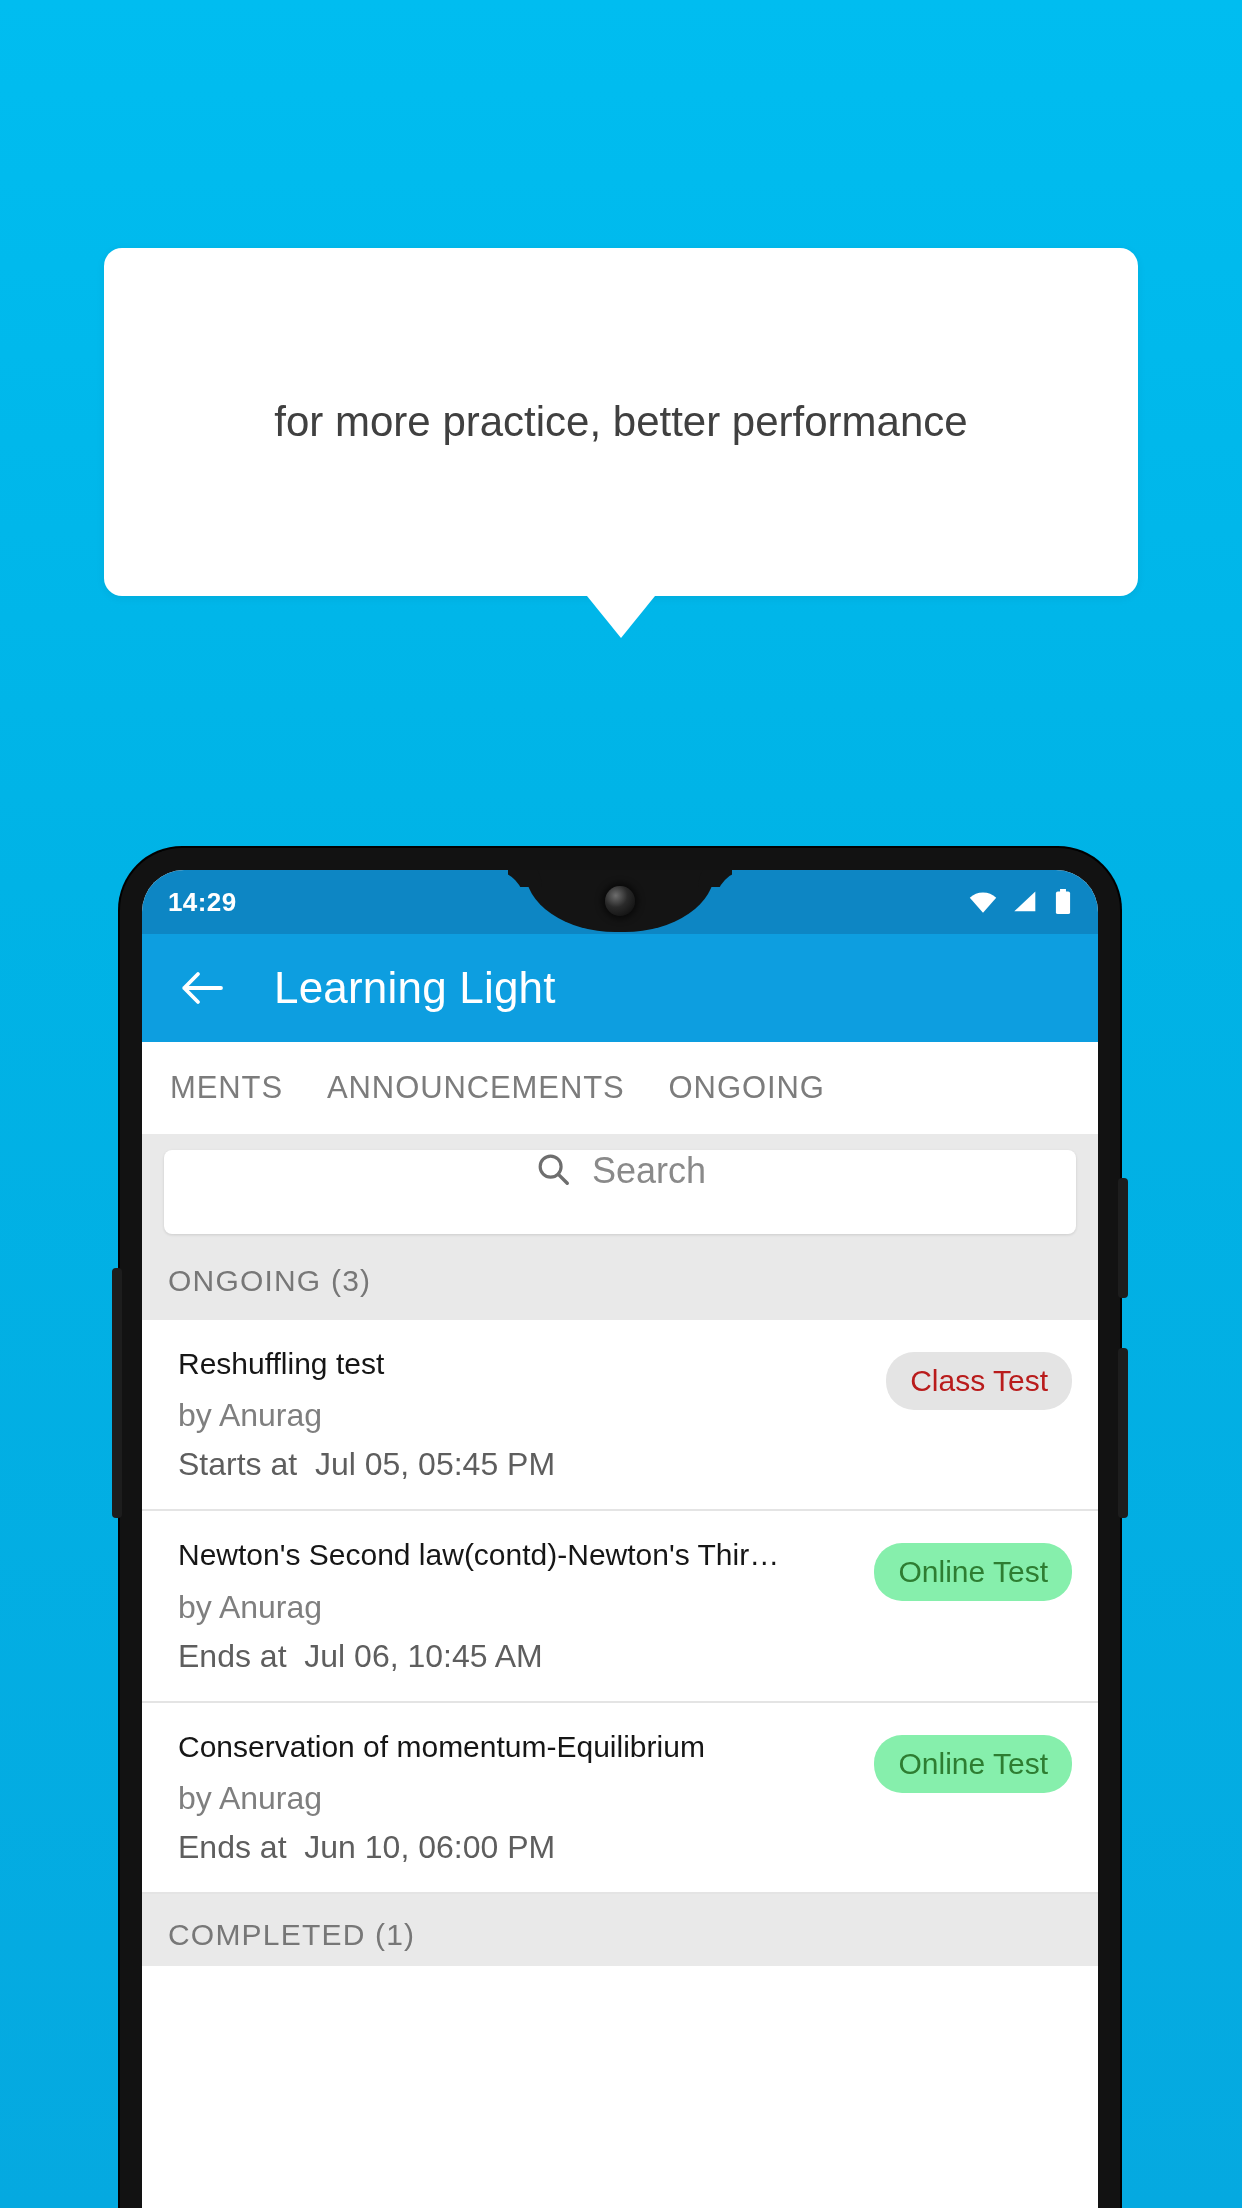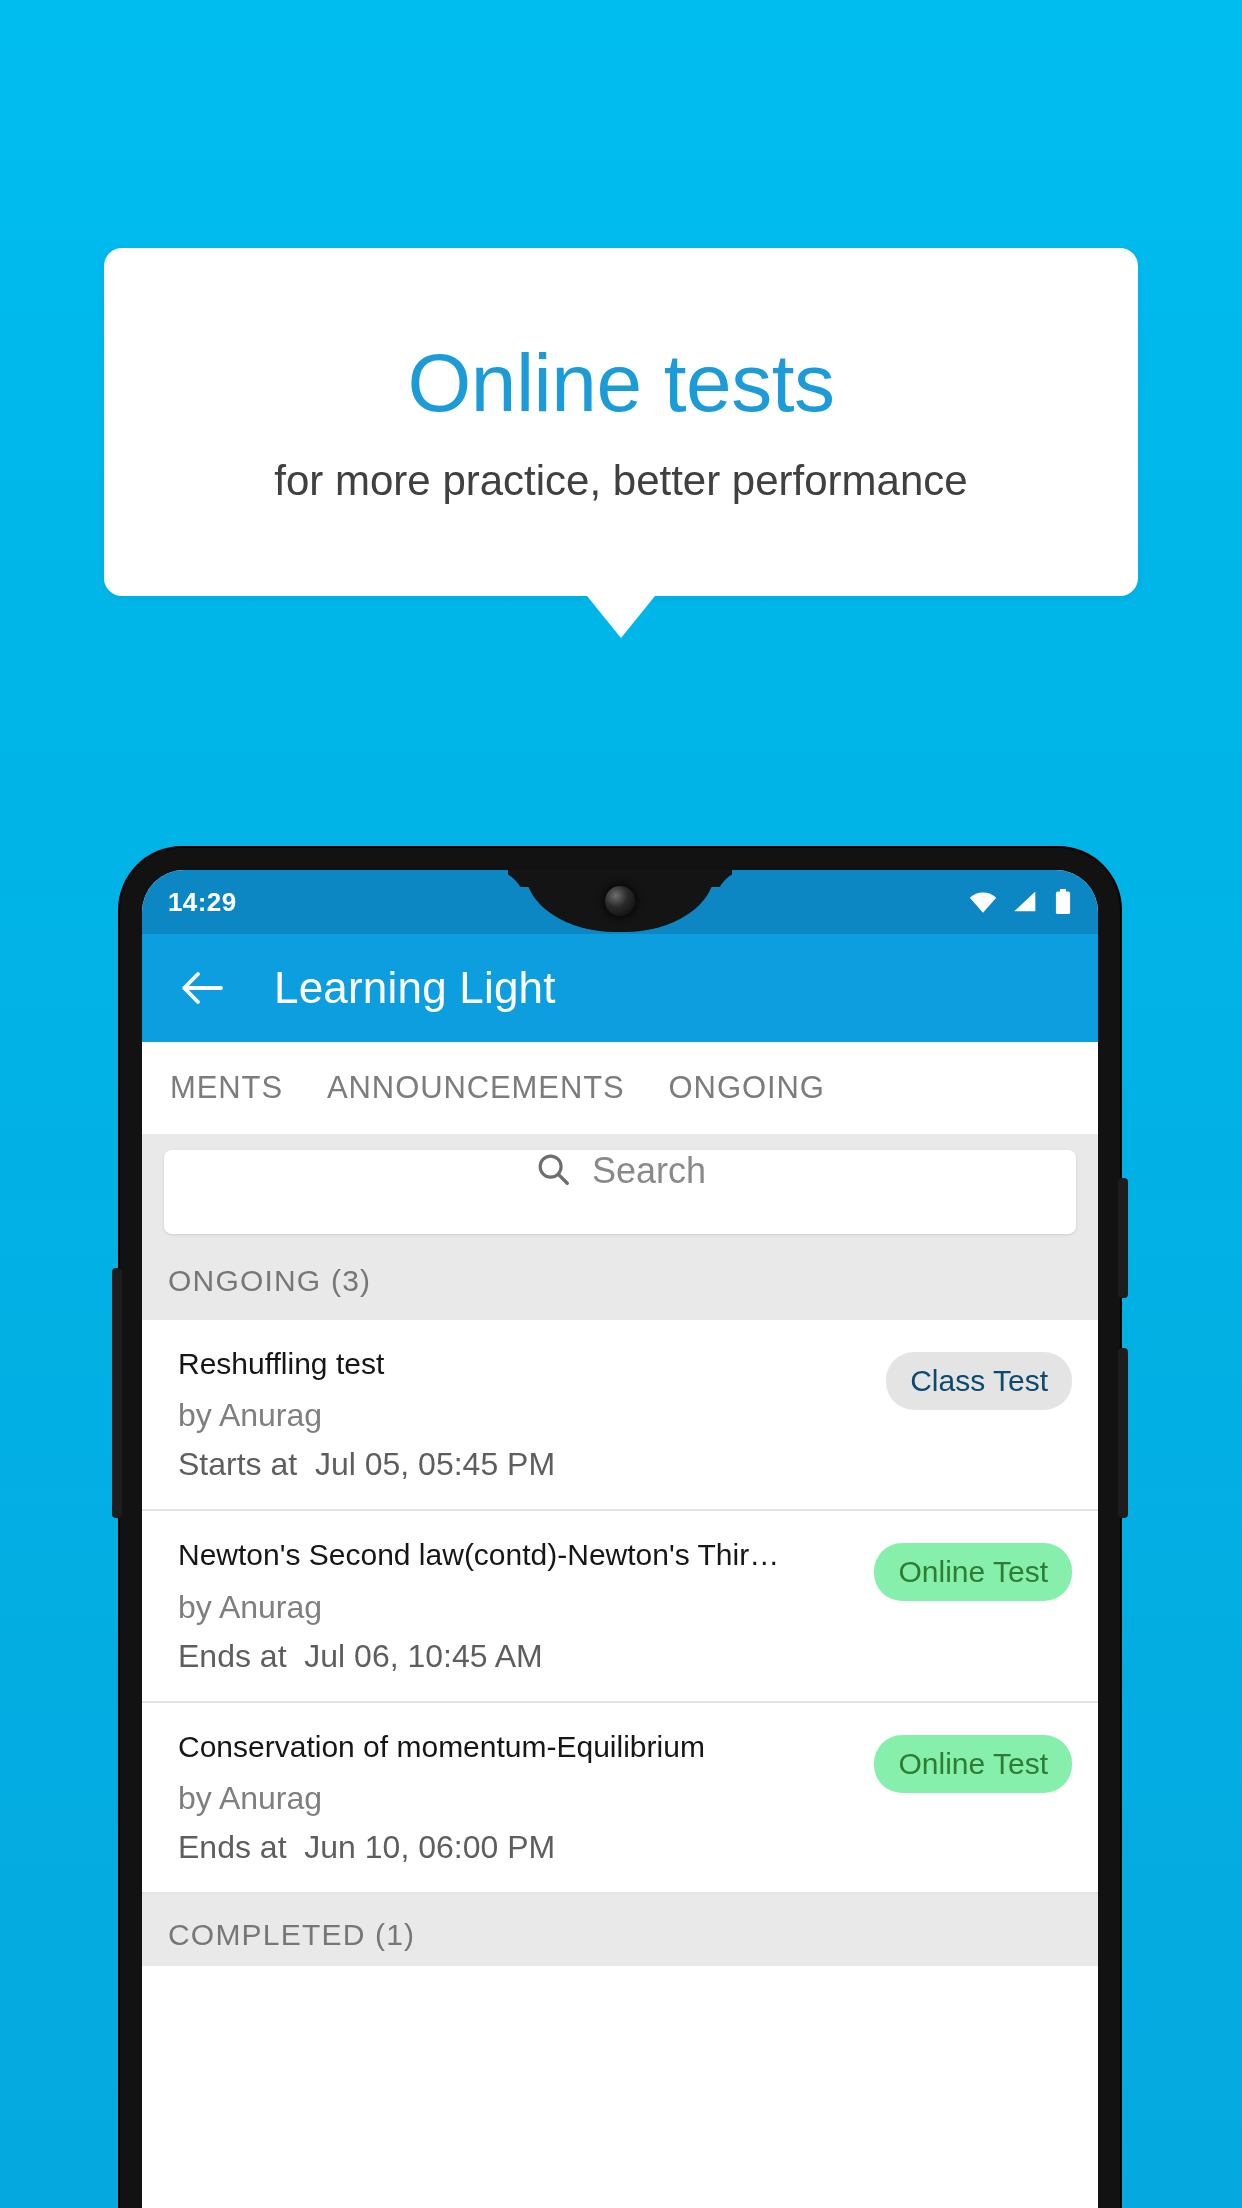--- a/index.html
+++ b/index.html
@@ -289,7 +289,6 @@
 <div class="bg"></div>
 
 <div class="callout">
-  <div class="callout-title">Online tests</div>
   <div class="callout-sub">for more practice, better performance</div>
 </div>
 <div class="callout-tail"></div>

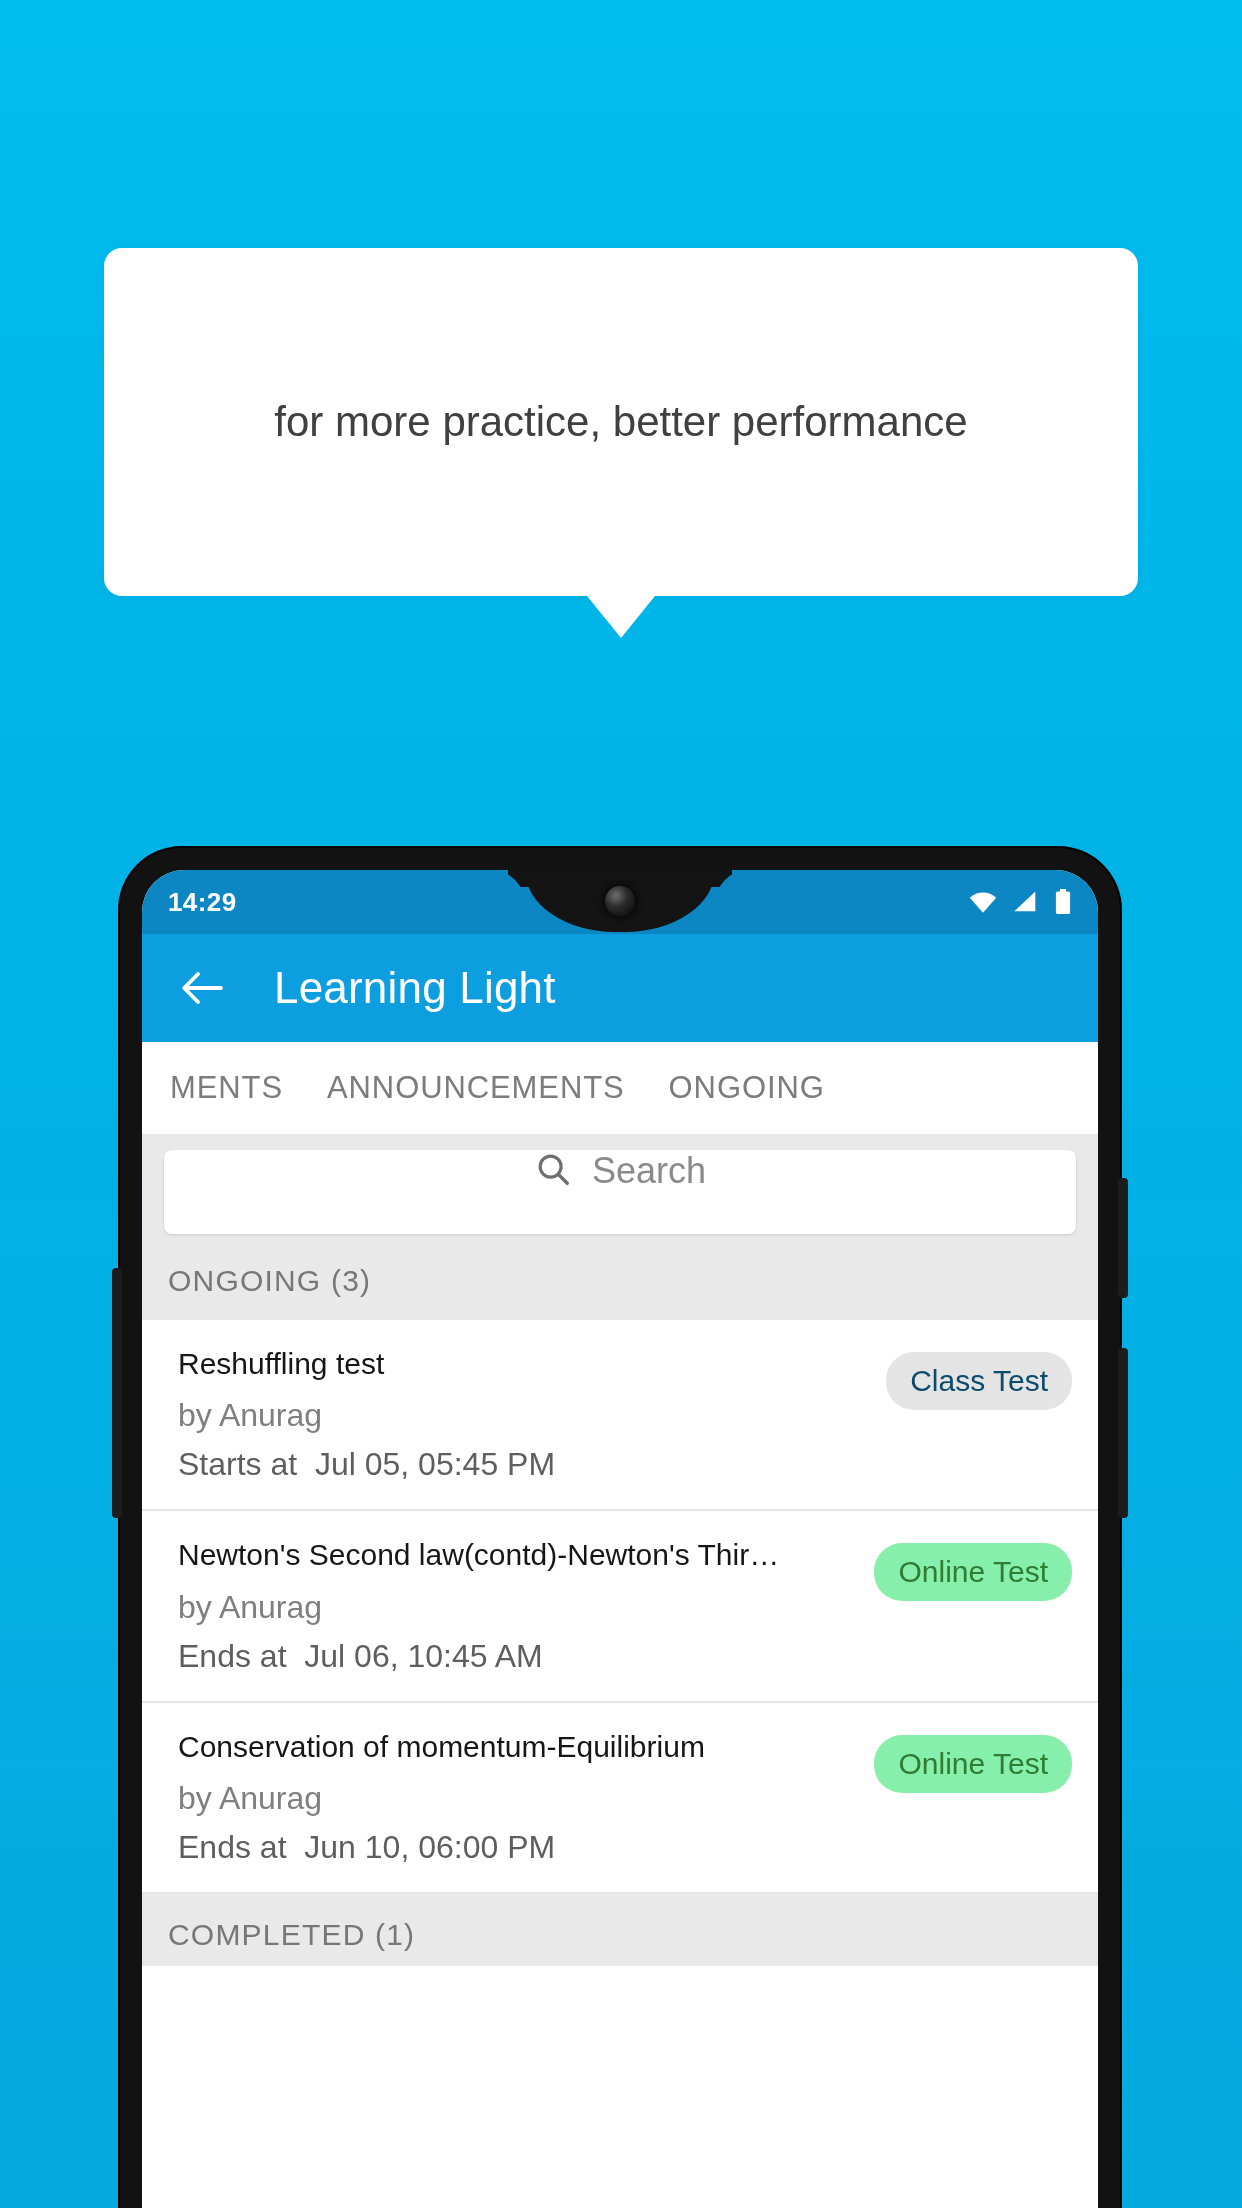--- a/index.html
+++ b/index.html
@@ -275,7 +275,7 @@
     white-space: nowrap;
     margin-top: 6px;
   }
-  .badge.gray  { background: #e4e4e4; color: #0c4a6e; }
+  .badge.gray  { background: #e4e4e4; color: #b91c1c; }
   .badge.green { background: #86efac; color: #2e7d32; }
 
   .section-head.bottom {

